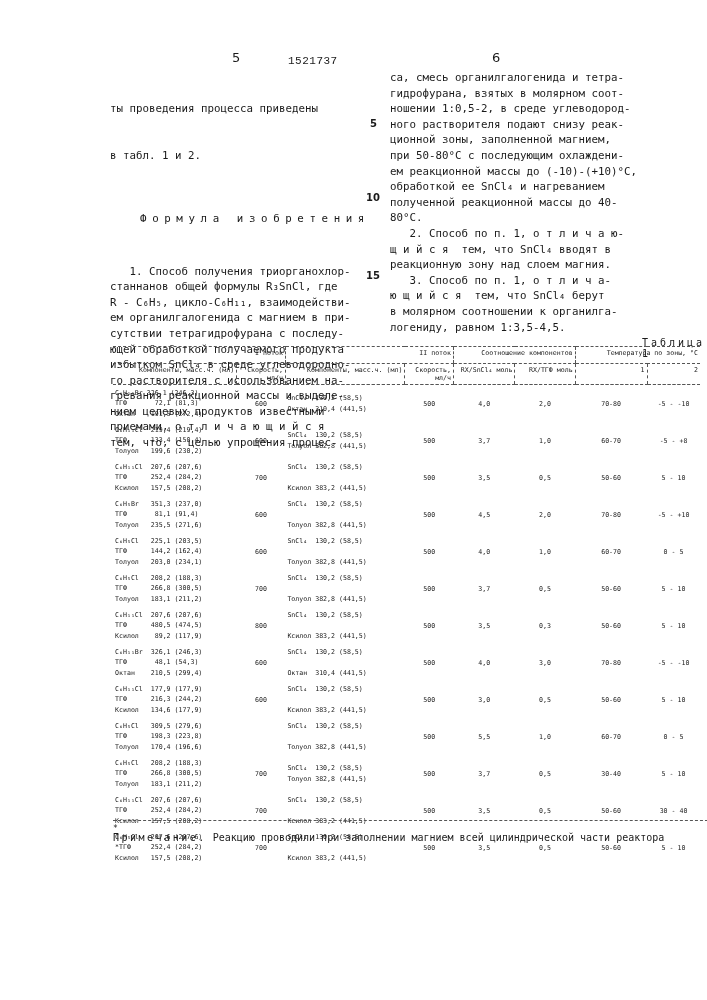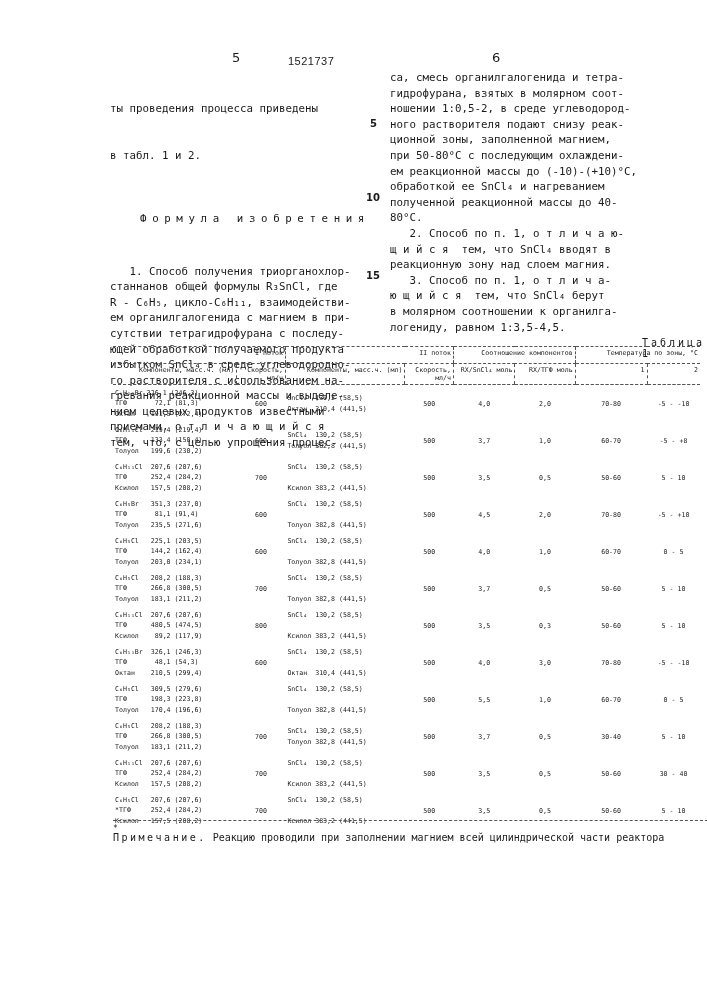--- a/index.html
+++ b/index.html
@@ -5,7 +5,7 @@
   html, body { margin: 0; padding: 0; background: #ffffff; }
   body { width: 707px; height: 1000px; position: relative; overflow: hidden; color: #1a1a1a; font-family: "DejaVu Sans Mono", "Liberation Mono", monospace; }
   .page-num { position: absolute; top: 50px; font-size: 13px; font-family: "DejaVu Sans", sans-serif; }
-  .patent-no { position: absolute; top: 55px; left: 288px; font-size: 11px; font-family: Liberation Sans, sans-serif; letter-spacing: 0.5px; }
+  .patent-no { position: absolute; top: 55px; left: 288px; font-size: 11px; font-family: Liberation Mono, monospace; letter-spacing: 0.5px; }
   .col { position: absolute; font-size: 10.8px; line-height: 15.6px; white-space: pre; }
   .col-left { left: 110px; top: 70px; width: 290px; }
   .col-right { left: 390px; top: 70px; width: 300px; }

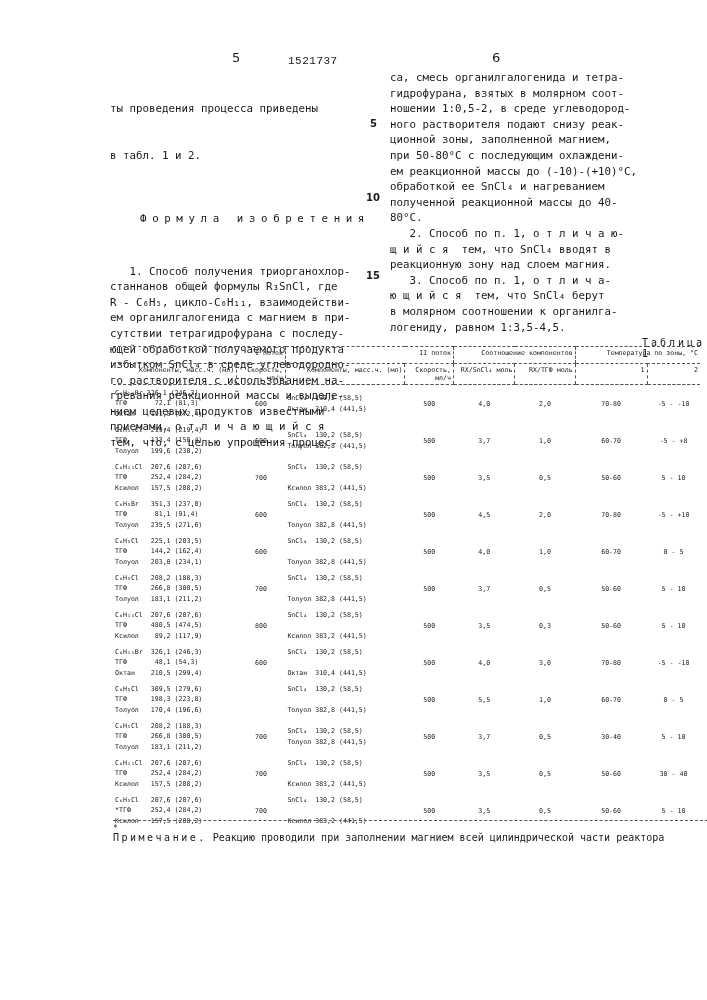--- a/index.html
+++ b/index.html
@@ -188,6 +188,20 @@
         <td class="center">-5 - -10</td>
       </tr>
       <tr class="group">
+        <td class="comp">C₆H₁₁Cl  177,9 (177,9)
+ТГФ      216,3 (244,2)
+Ксилол   134,6 (177,9)</td>
+        <td class="center">600</td>
+        <td class="comp">SnCl₄  130,2 (58,5)
+
+Ксилол 383,2 (441,5)</td>
+        <td class="center">500</td>
+        <td class="center">3,0</td>
+        <td class="center">0,5</td>
+        <td class="center">50-60</td>
+        <td class="center">5 - 10</td>
+      </tr>
+      <tr class="group">
         <td class="comp">C₆H₅Cl   309,5 (279,6)
 ТГФ      198,3 (223,8)
 Толуол   170,4 (196,6)</td>

